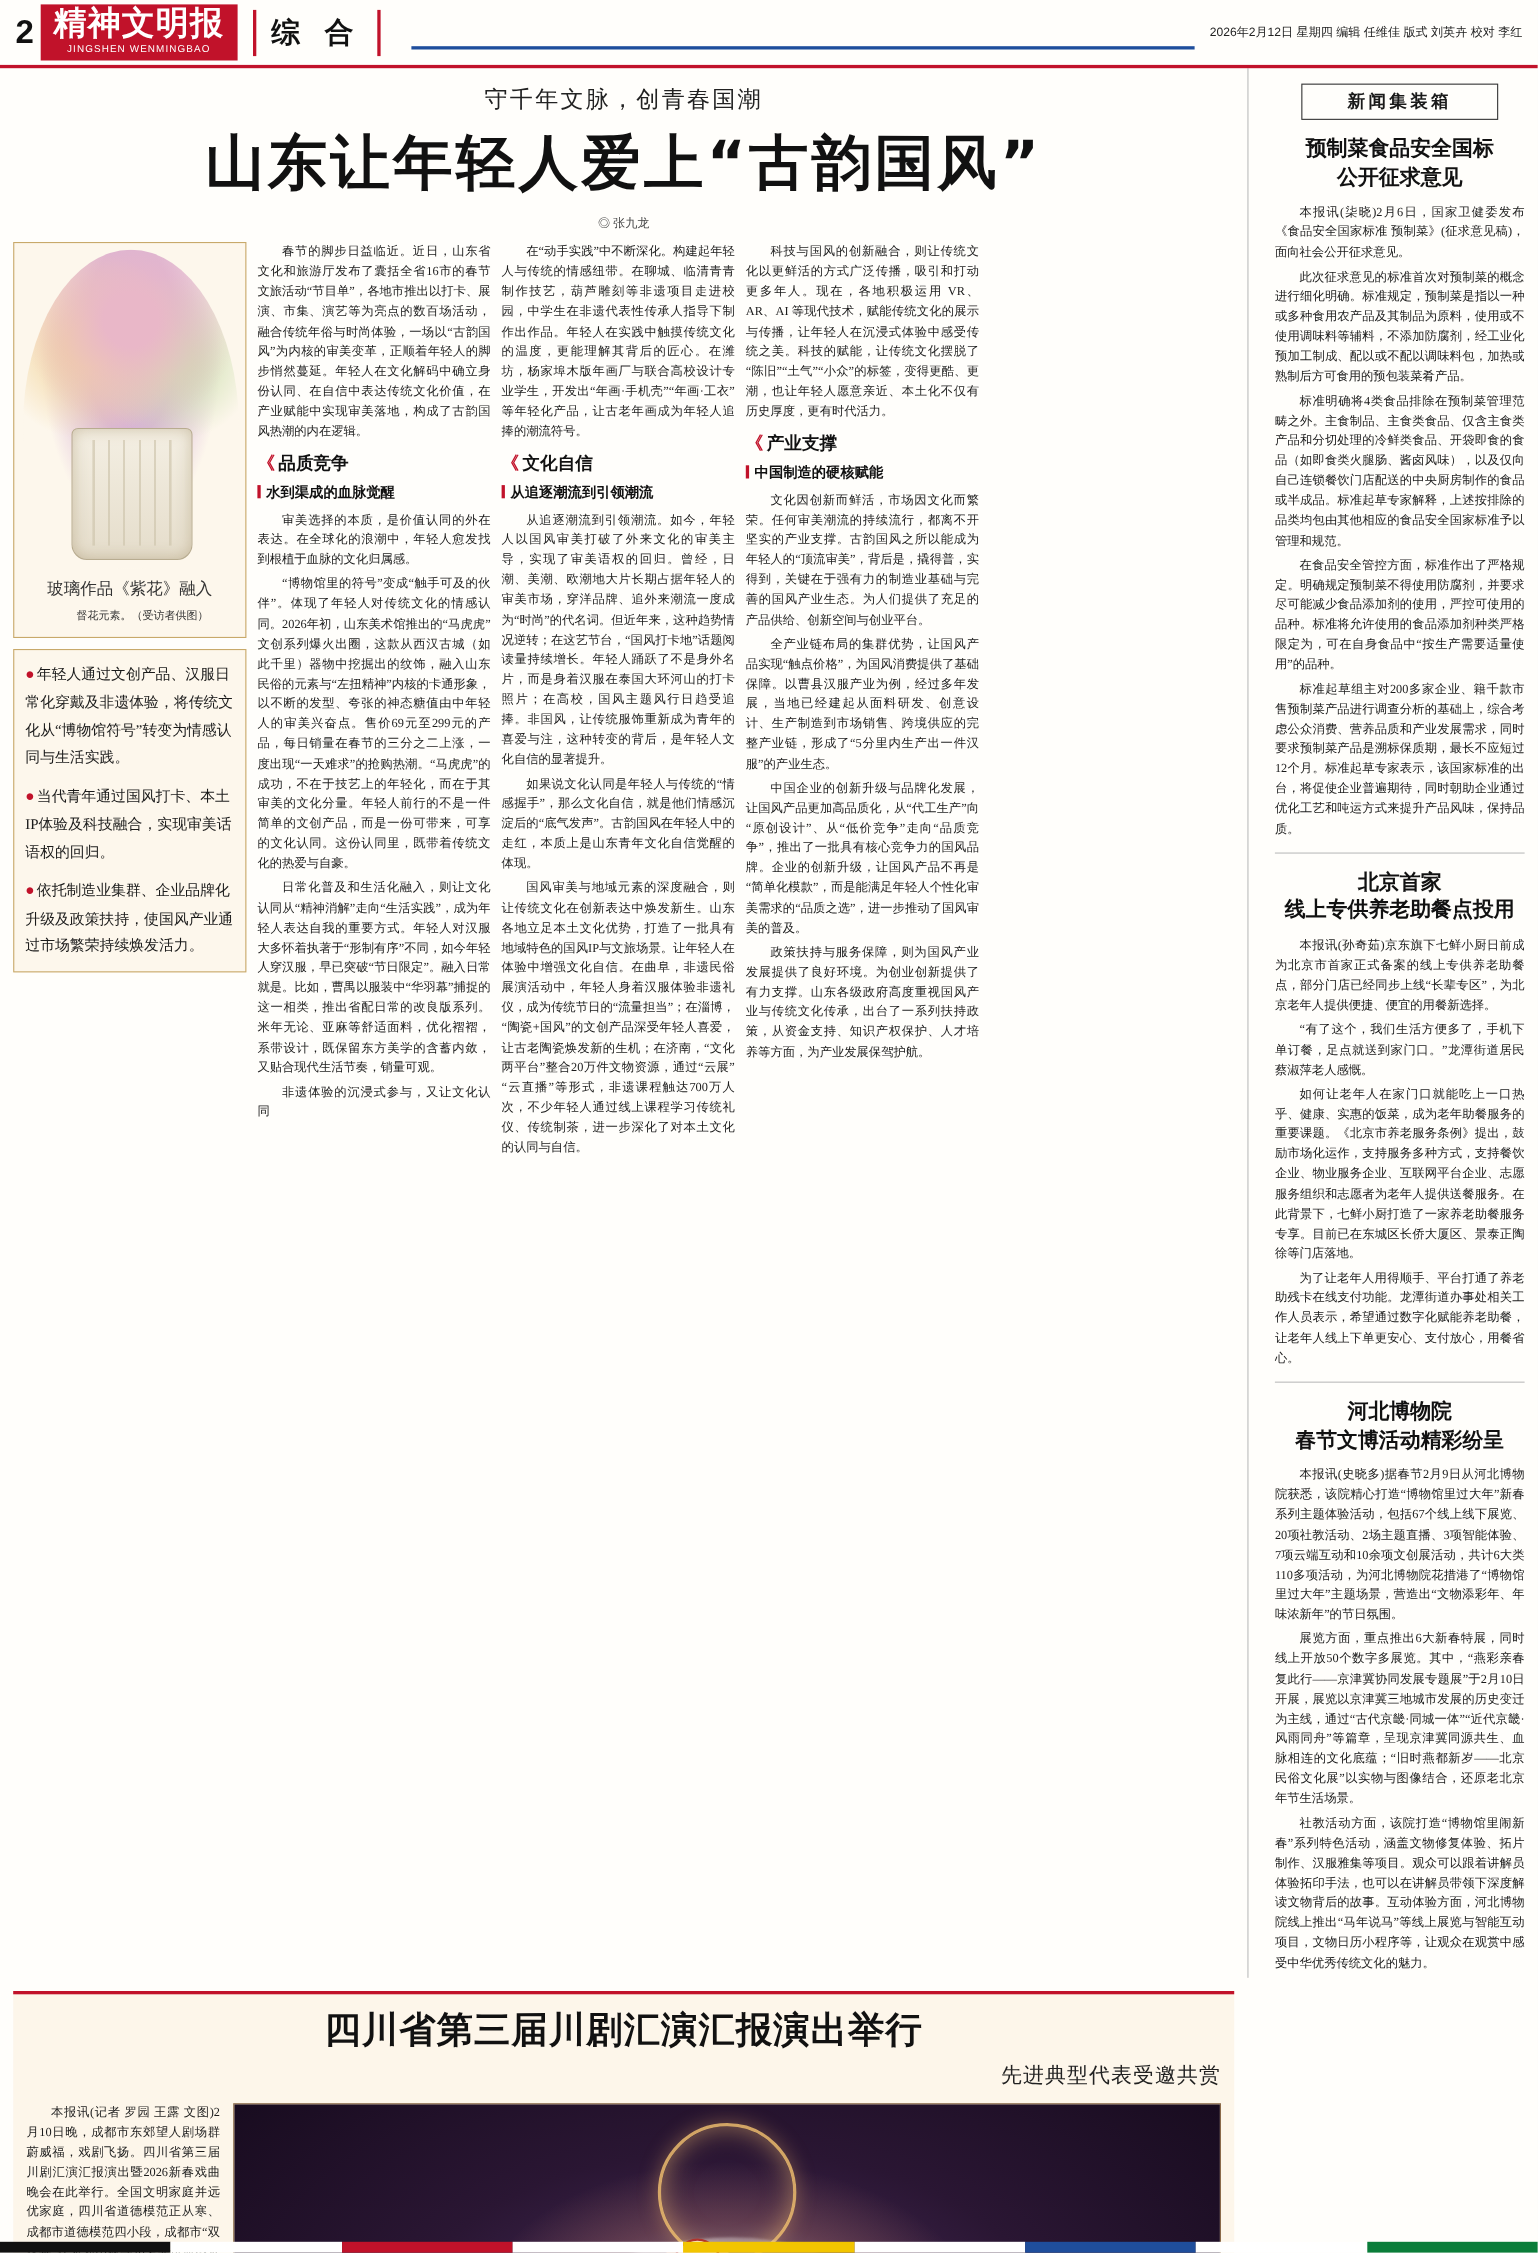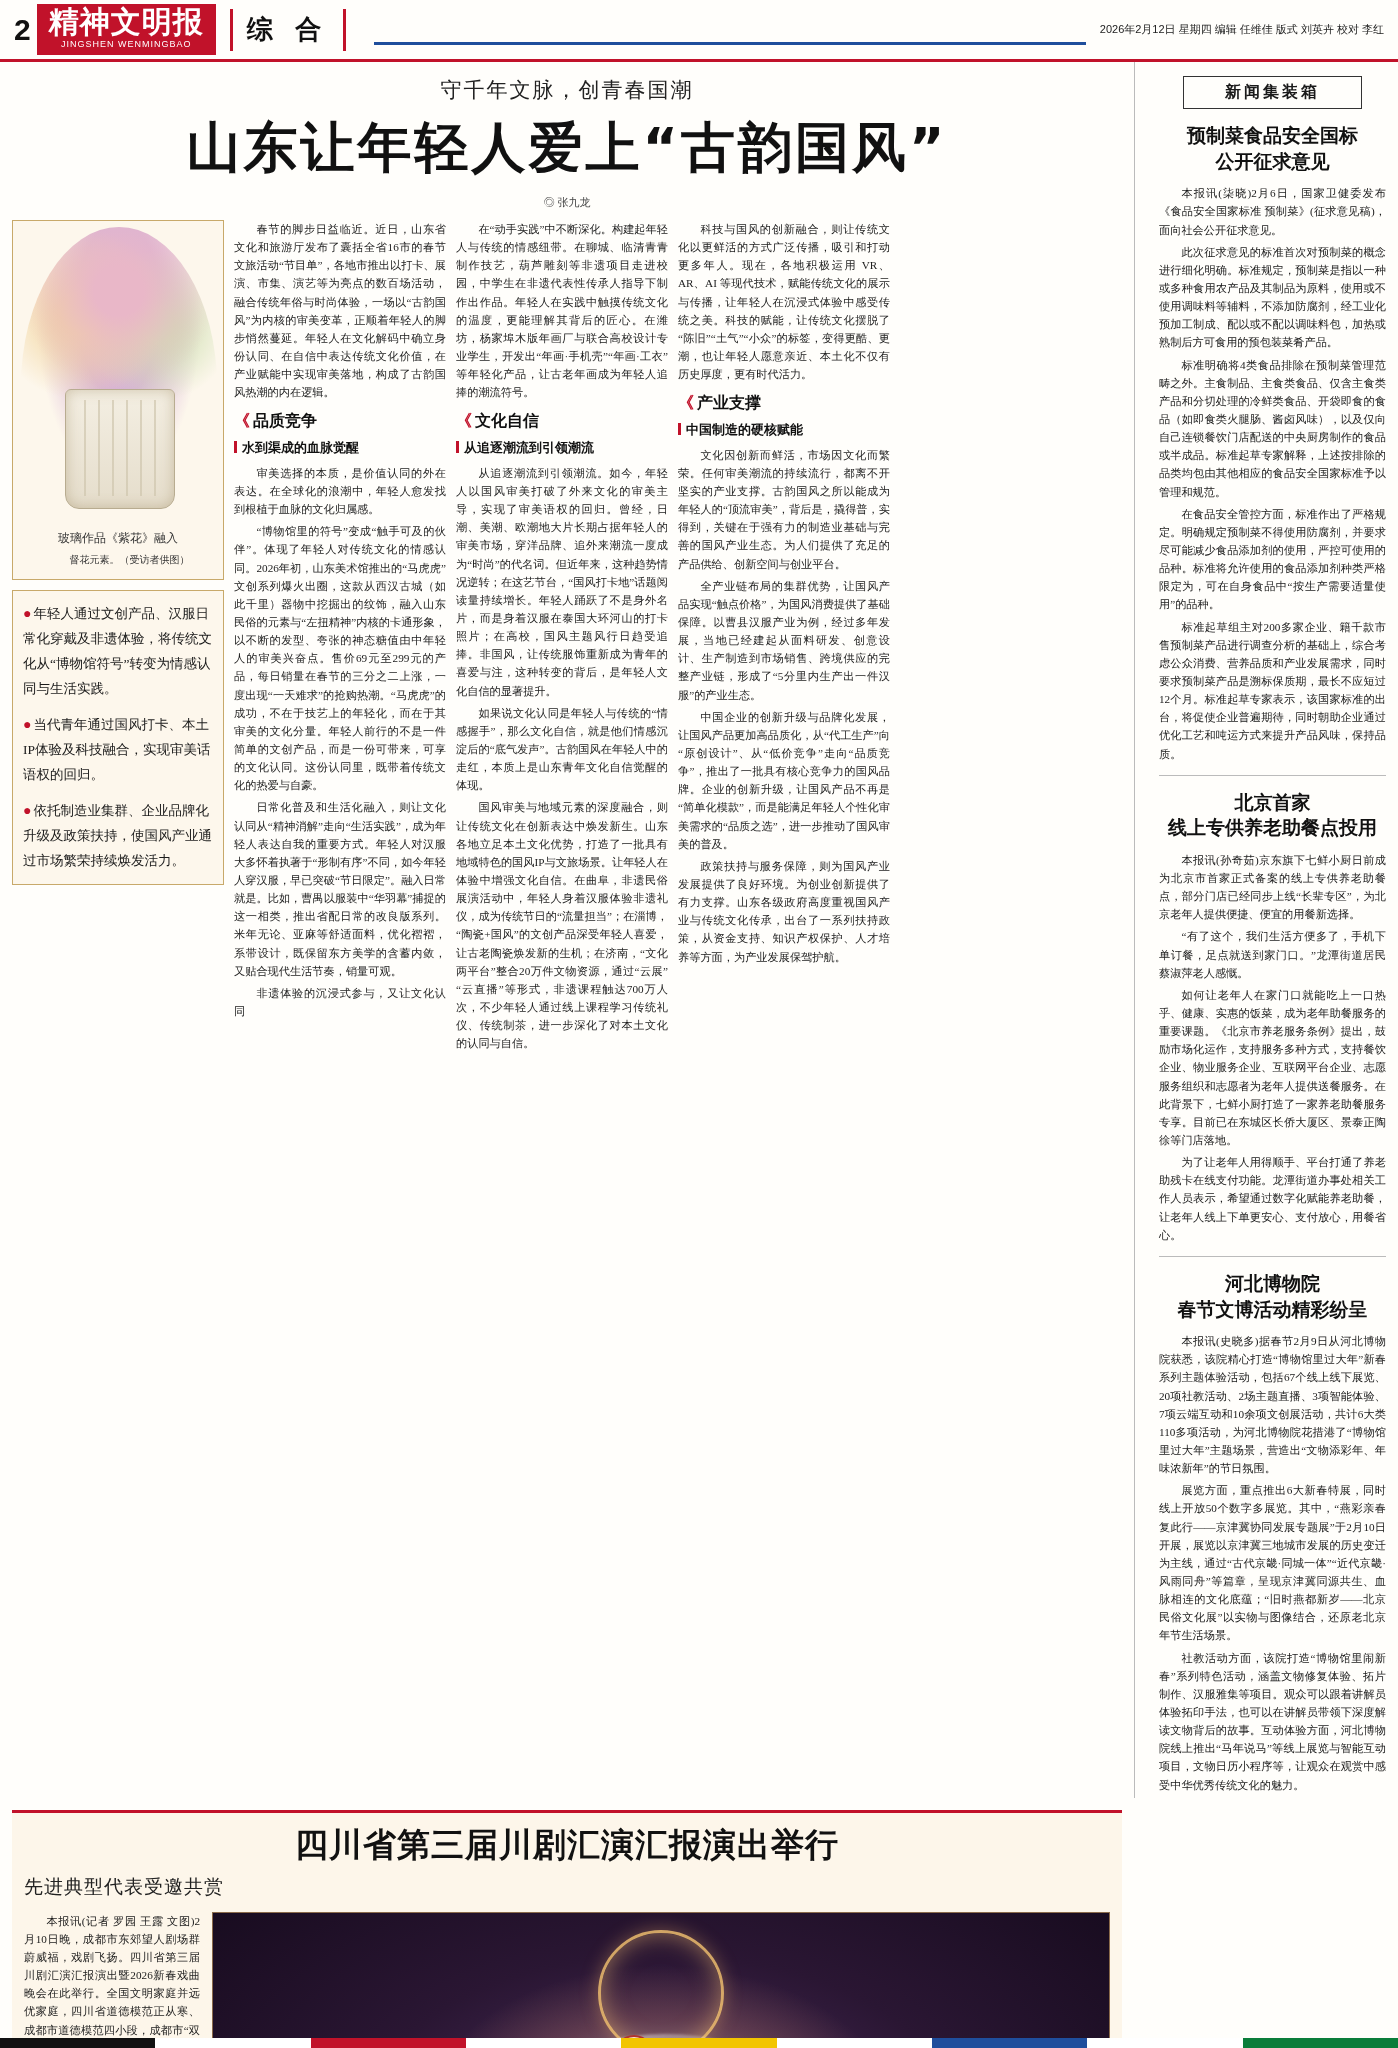--- a/index.html
+++ b/index.html
@@ -72,7 +72,7 @@
     background:repeating-linear-gradient(90deg,#cfc6ae 0 2px,transparent 2px 14px);
     opacity:.7;
   }
-  .fig-cap{position:absolute;left:0;right:0;bottom:32px;text-align:center;font-size:12px;color:#333;line-height:1.5;}
+  .fig-cap{position:absolute;left:0;right:0;bottom:32px;text-align:center;font-size:15px;color:#333;line-height:1.5;}
   .fig-cap2{position:absolute;left:0;right:0;bottom:12px;text-align:center;font-size:10px;color:#333;padding-left:23px;}
   .bullets{margin-top:10px;border:1px solid #c8a96a;background:#fdf7ec;padding:10px 10px;box-sizing:border-box;}
   .bullet{font-size:13.5px;line-height:1.85;margin-bottom:10px;text-indent:0;color:#1a1a1a;}

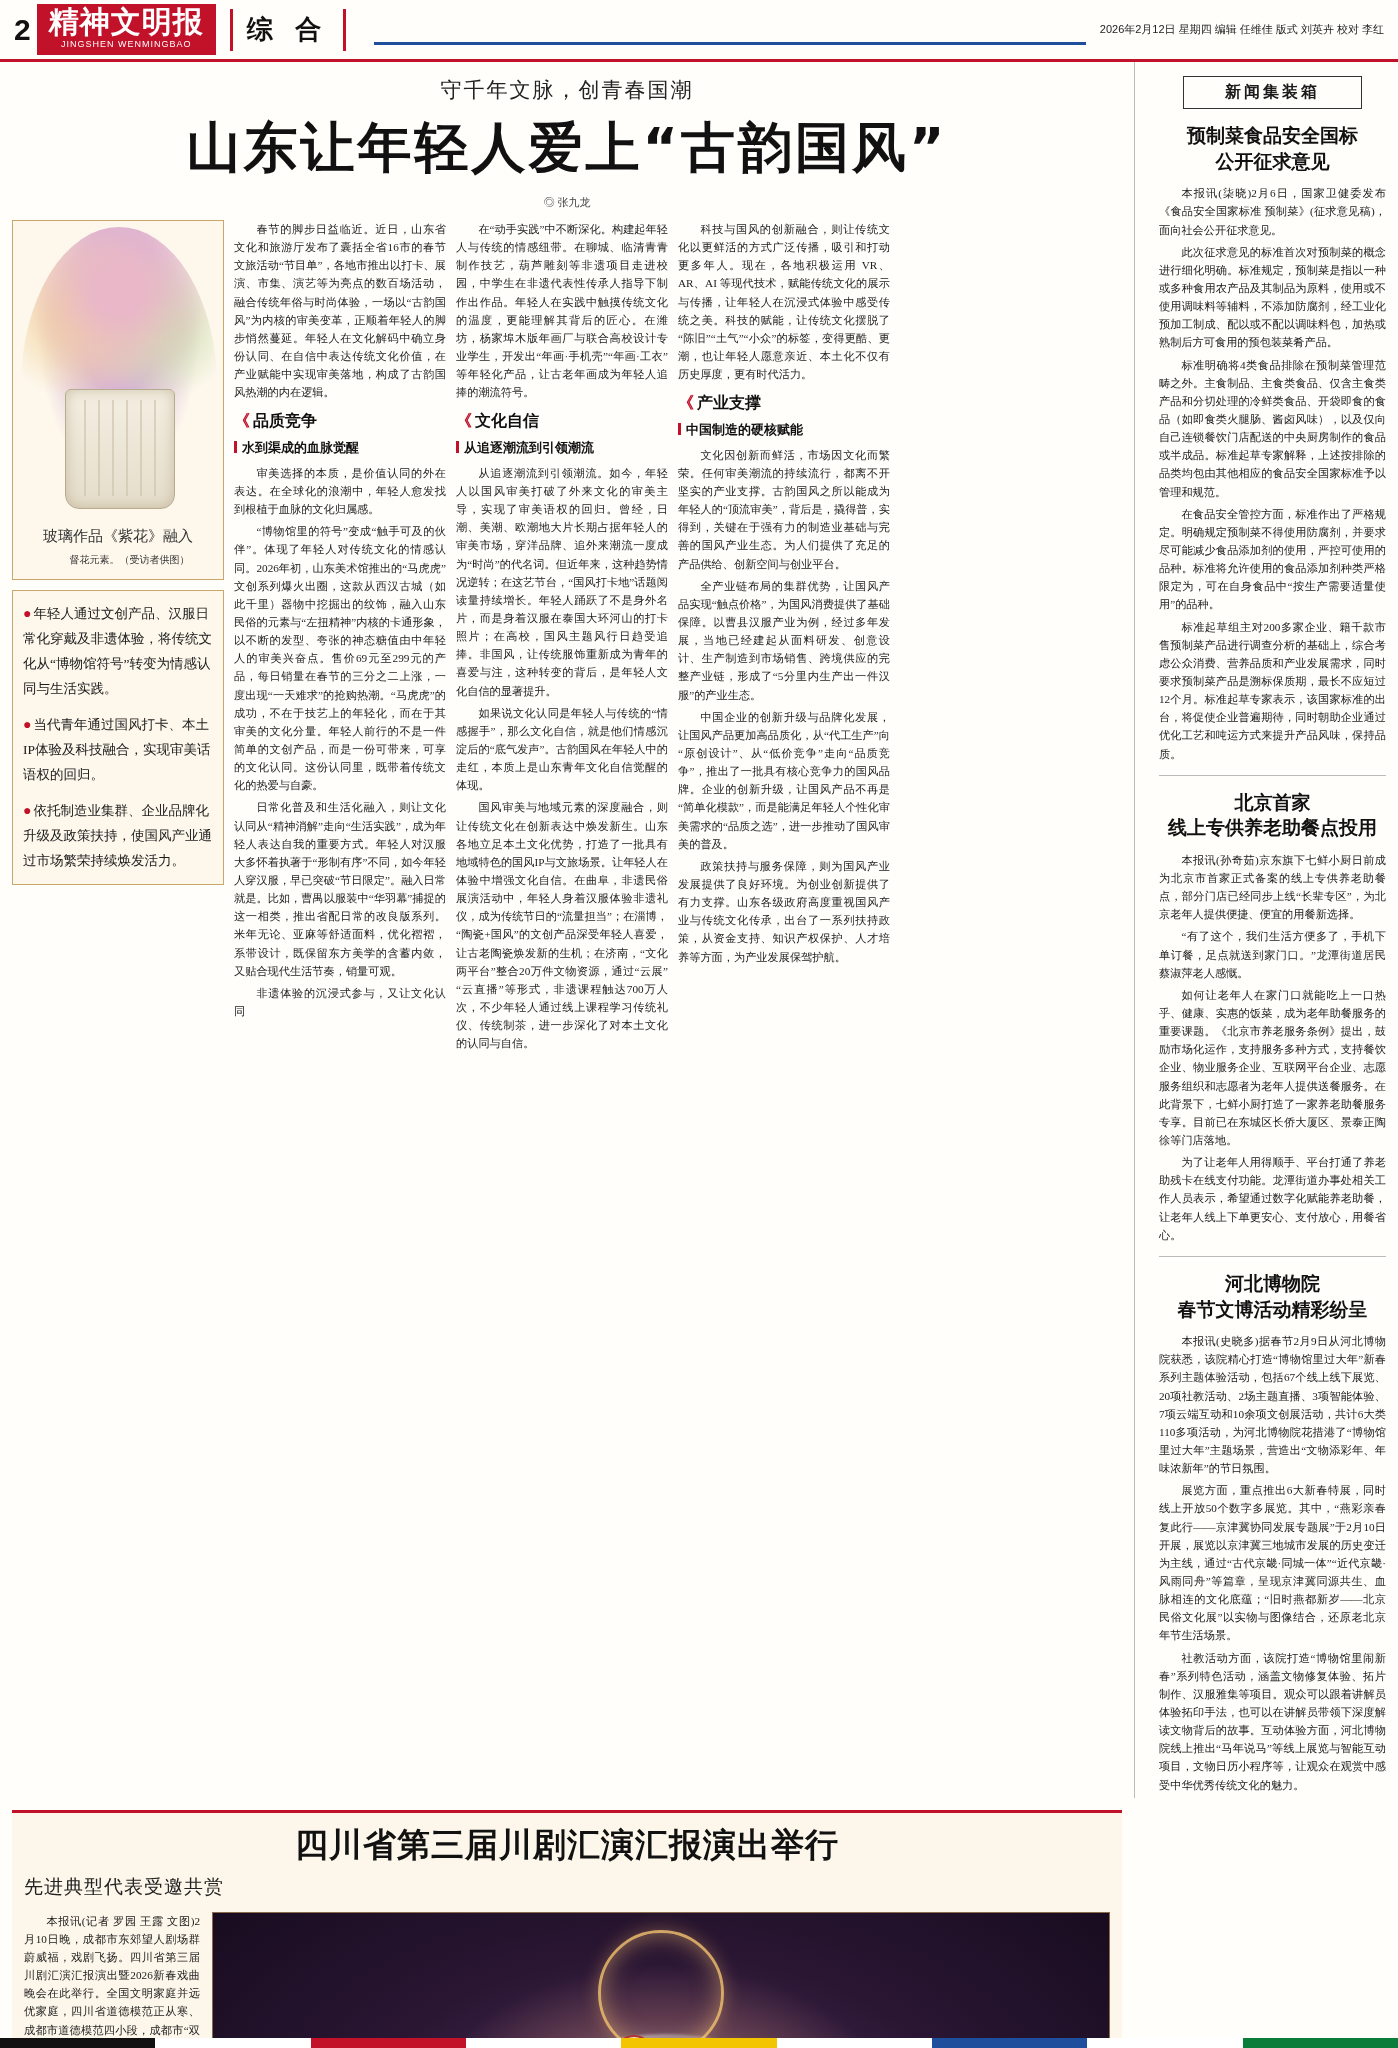--- a/index.html
+++ b/index.html
@@ -109,7 +109,7 @@
     background:#fdf6ea;padding:10px 12px 14px 12px;box-sizing:border-box;width:1110px;
   }
   .feature-title{text-align:center;font-size:33px;font-weight:bold;letter-spacing:1px;font-family:"DejaVu Sans",sans-serif;color:#111;}
-  .feature-sub{text-align:left;font-size:19px;margin-top:6px;color:#222;letter-spacing:1px;}
+  .feature-sub{text-align:right;font-size:19px;margin-top:6px;color:#222;letter-spacing:1px;}
   .feature-body{display:flex;margin-top:12px;}
   .feature-text{width:176px;margin-right:12px;}
   .feature-text .p{font-size:11.2px;}

